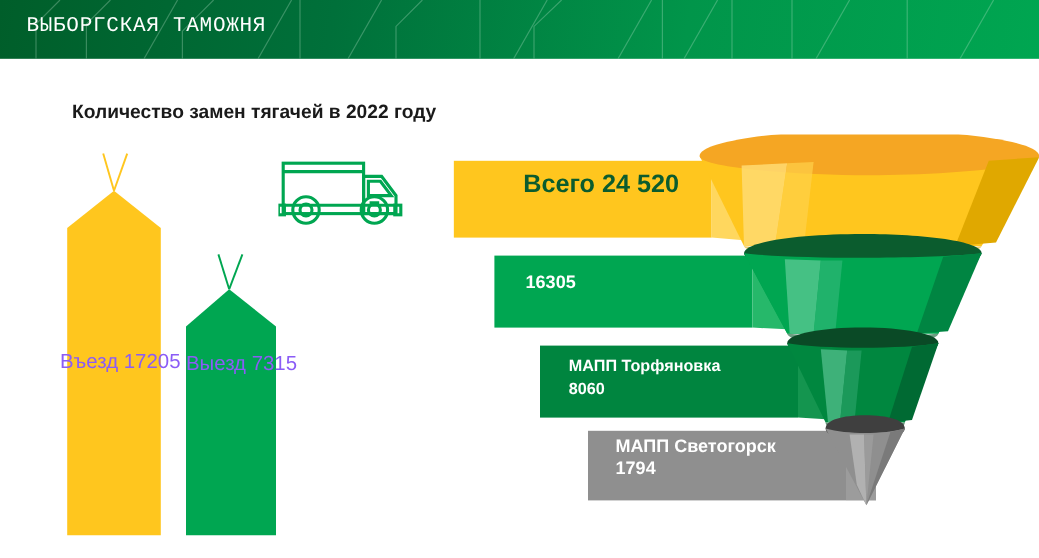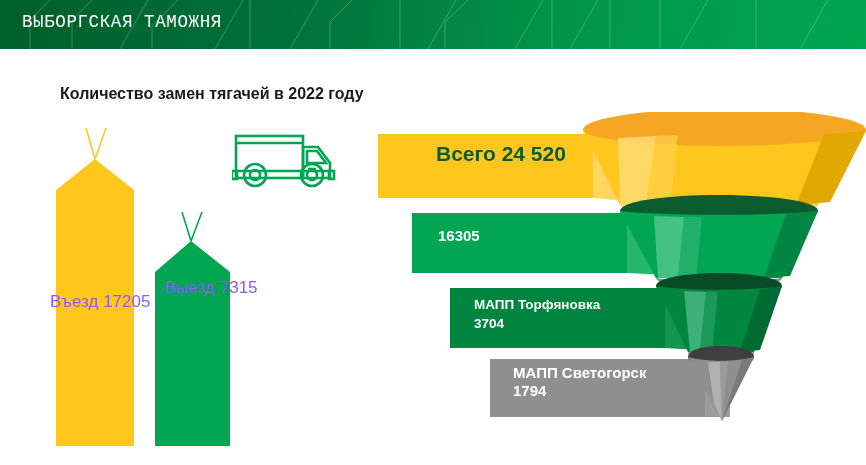--- a/index.html
+++ b/index.html
@@ -69,7 +69,7 @@
   #bar-entry-block { left: 50px; top: 126px; }
   #bar-exit-block  { left: 155px; top: 210px; }
   #bar-entry-text { top: 165px; }
-  #bar-exit-text  { top: 67px; padding-left: 10px; }
+  #bar-exit-text  { top: 82px; }
 
   
   #truck-icon {

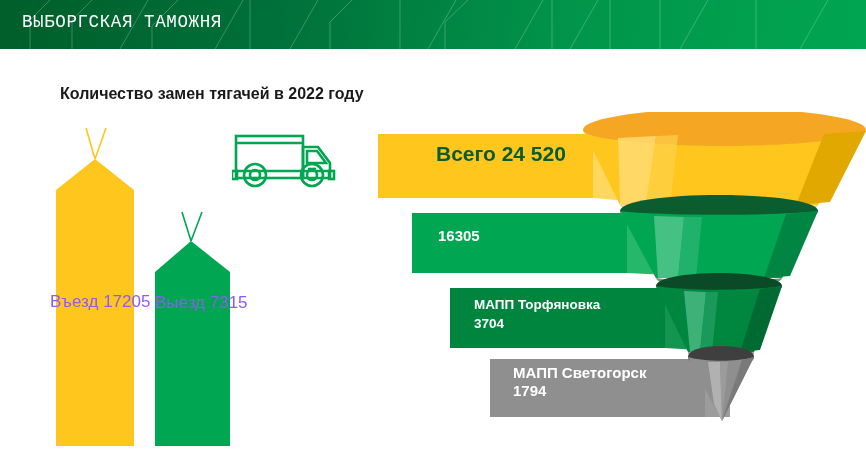--- a/index.html
+++ b/index.html
@@ -257,7 +257,7 @@
 
   <div id="label-l2" class="funnel-label">
     <span class="lv">МАПП Торфяновка</span>
-    <span class="lv">3704</span>
+    <span class="lv">8060</span>
   </div>
 
   <div id="label-l3" class="funnel-label">

